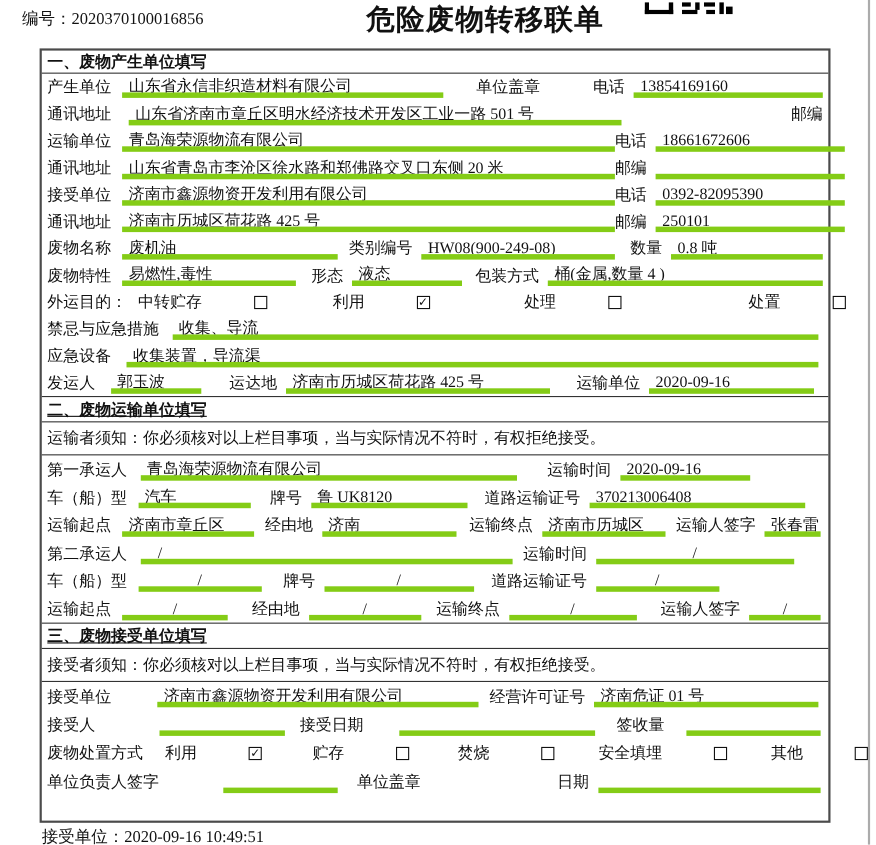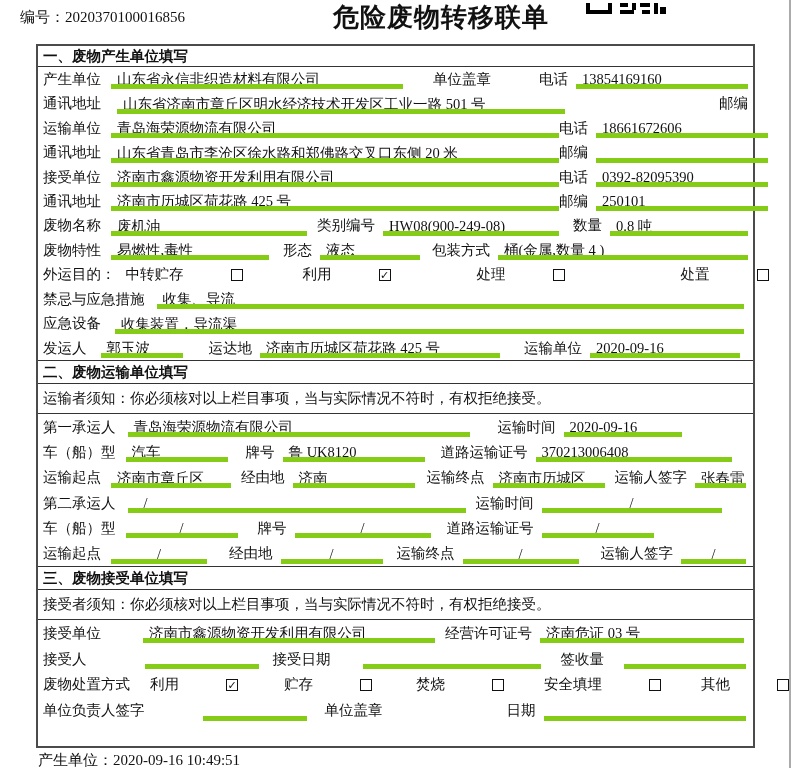--- a/index.html
+++ b/index.html
@@ -11,7 +11,7 @@
   .scan-edge { position:absolute; left:789px; top:0; width:2px; height:768px; background:#ababab; }
   .formtable { position:absolute; left:36px; top:44px; width:719px; height:704px; border:2px solid #4b4b4b; display:flex; flex-direction:column; background:#fff; }
   .sechead { font-weight:bold; font-size:14.5px; flex:none; display:flex; align-items:center; padding-left:5px; height:21px; border-bottom:1.5px solid #333; white-space:nowrap; }
-  .sechead.mid { border-top:1.5px solid #333; height:24px; }
+  .sechead.mid { border-top:1.5px solid #333; height:24px;text-decoration:underline; }
   .notice { flex:none; height:30px; border-bottom:1.3px solid #333; display:flex; align-items:center; padding-left:5px; font-size:14.5px; white-space:nowrap; }
   .row { display:flex; align-items:center; padding:0 5px; flex:none; font-size:14.5px; white-space:nowrap; }
   .h1 { height:24.46px; }

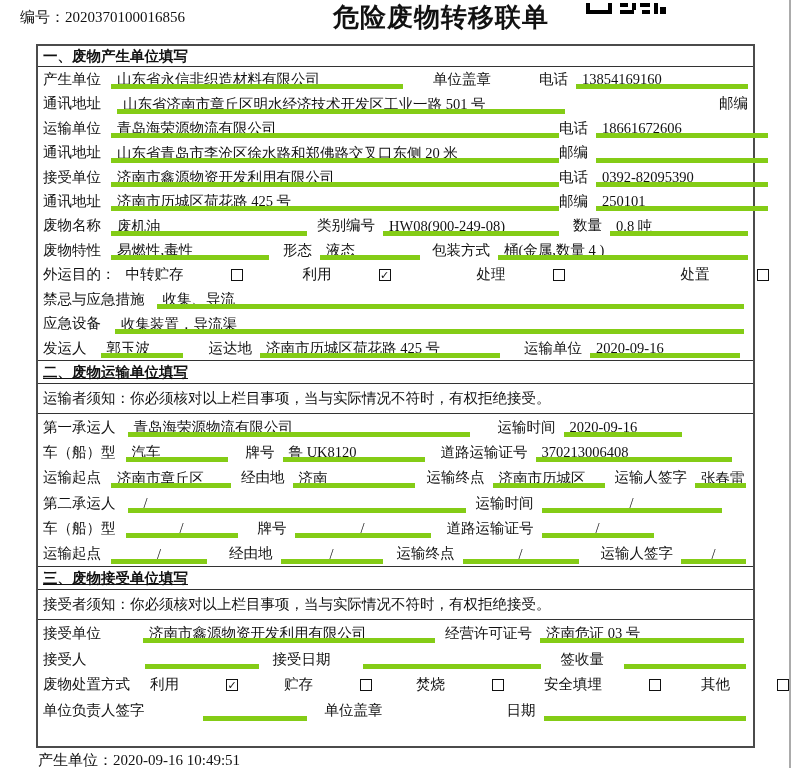--- a/index.html
+++ b/index.html
@@ -219,7 +219,7 @@
     <span class="lbl">接受单位</span>
     <span class="u" style="width:292px;margin-left:42px">济南市鑫源物资开发利用有限公司</span>
     <span class="lbl" style="margin-left:10px">经营许可证号</span>
-    <span class="u uflex" style="margin-left:8px;margin-right:4px">济南危证 03 号</span>
+    <span class="u uflex" style="margin-left:8px;margin-right:4px">济南危证 01 号</span>
   </div>
 
   <div class="row h3">

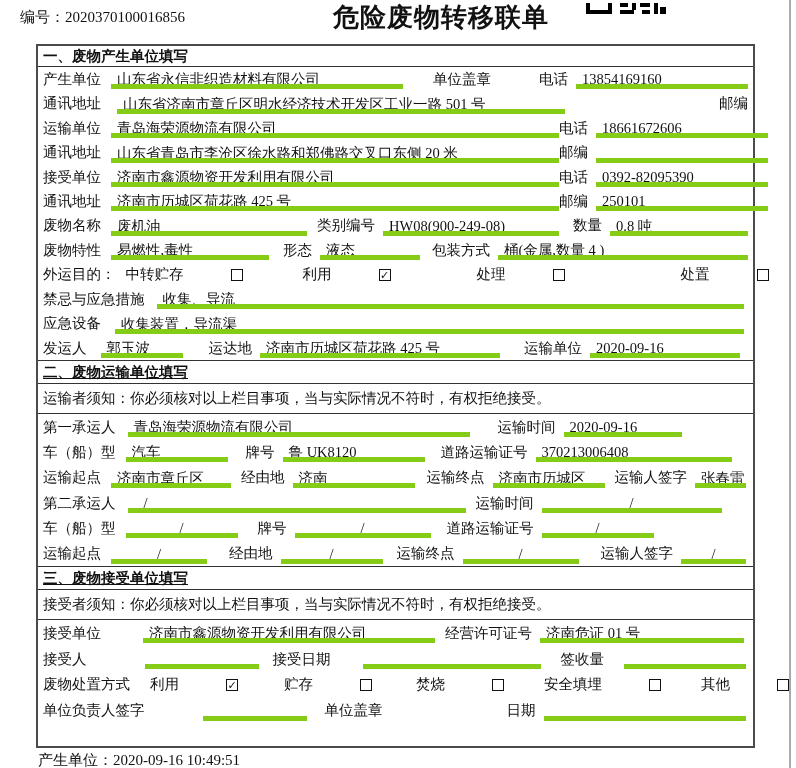--- a/index.html
+++ b/index.html
@@ -266,7 +266,7 @@
 </div>
 
 <div class="footer">
-  <span>产生单位：</span><span>2020-09-16 10:49:51</span>
+  <span>接受单位：</span><span>2020-09-16 10:49:51</span>
 </div>
 
 </body></html>

